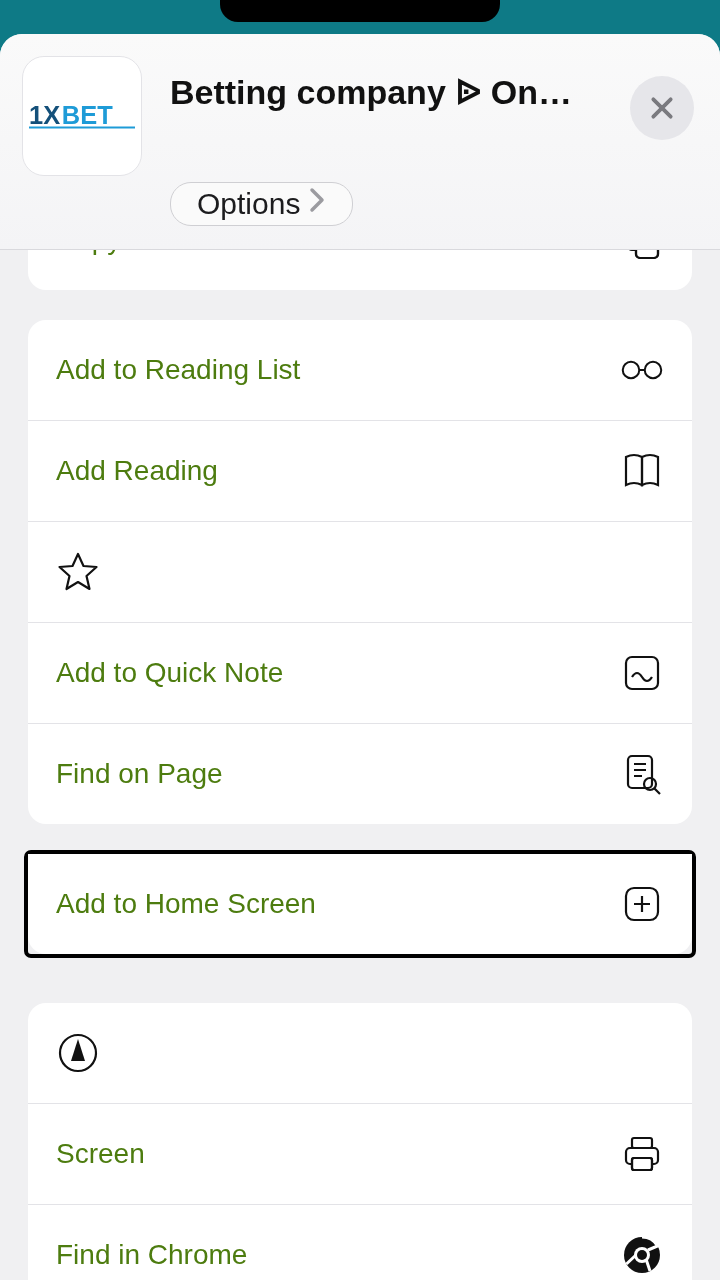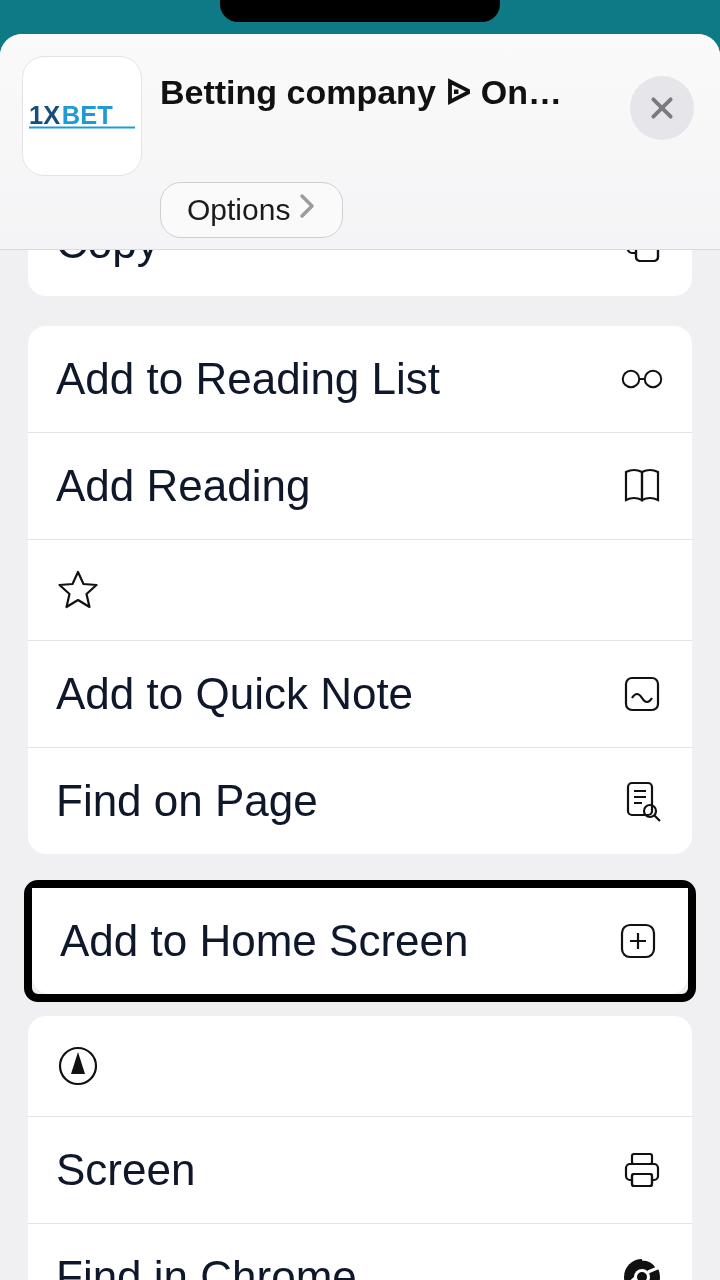--- a/index.html
+++ b/index.html
@@ -24,7 +24,7 @@
   .share-header {
     display: flex;
     align-items: flex-start;
-    gap: 18px;
+    gap: 28px;
     padding: 22px 22px 16px 22px;
     background: linear-gradient(#fafafa,#f4f4f6);
     border-bottom: 1px solid #d9d9dd;

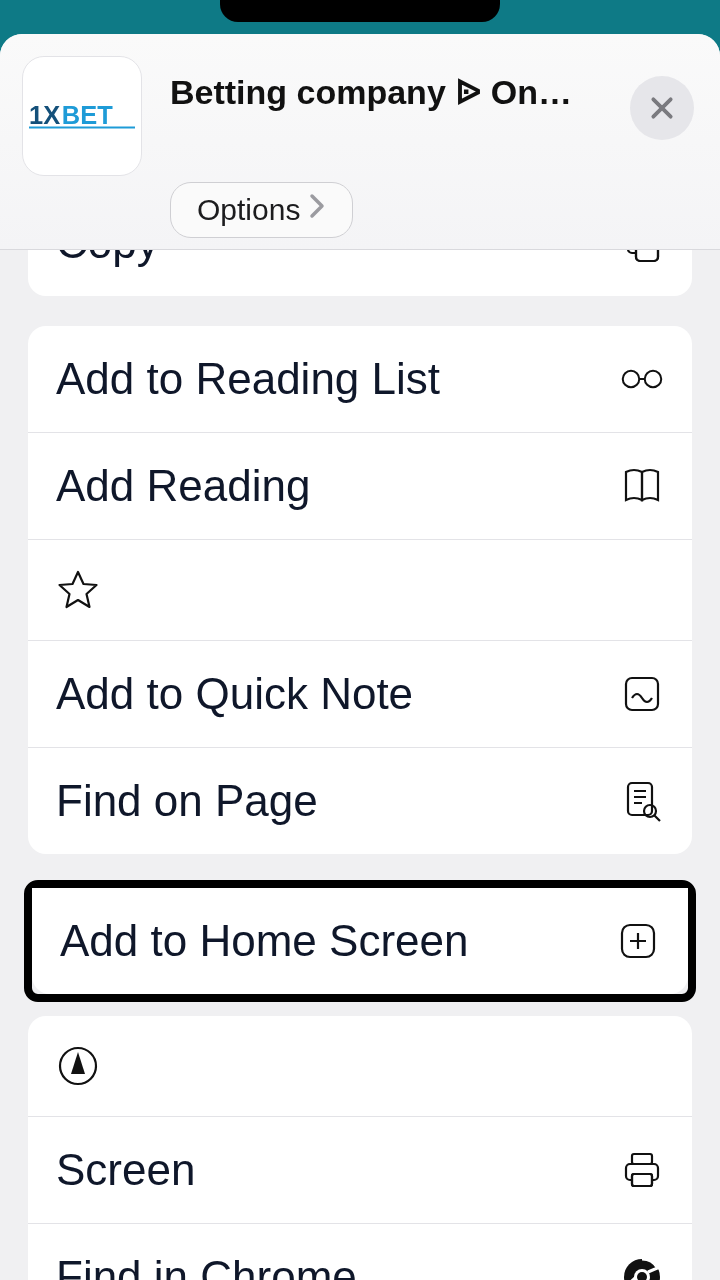--- a/index.html
+++ b/index.html
@@ -56,7 +56,7 @@
     border:1px solid #cfcfd3;
     background:#fafafa;
     border-radius: 21px;
-    padding: 10px 26px;
+    padding: 4px 26px;
     font-size: 30px;
     color:#1c1c1e;
   }

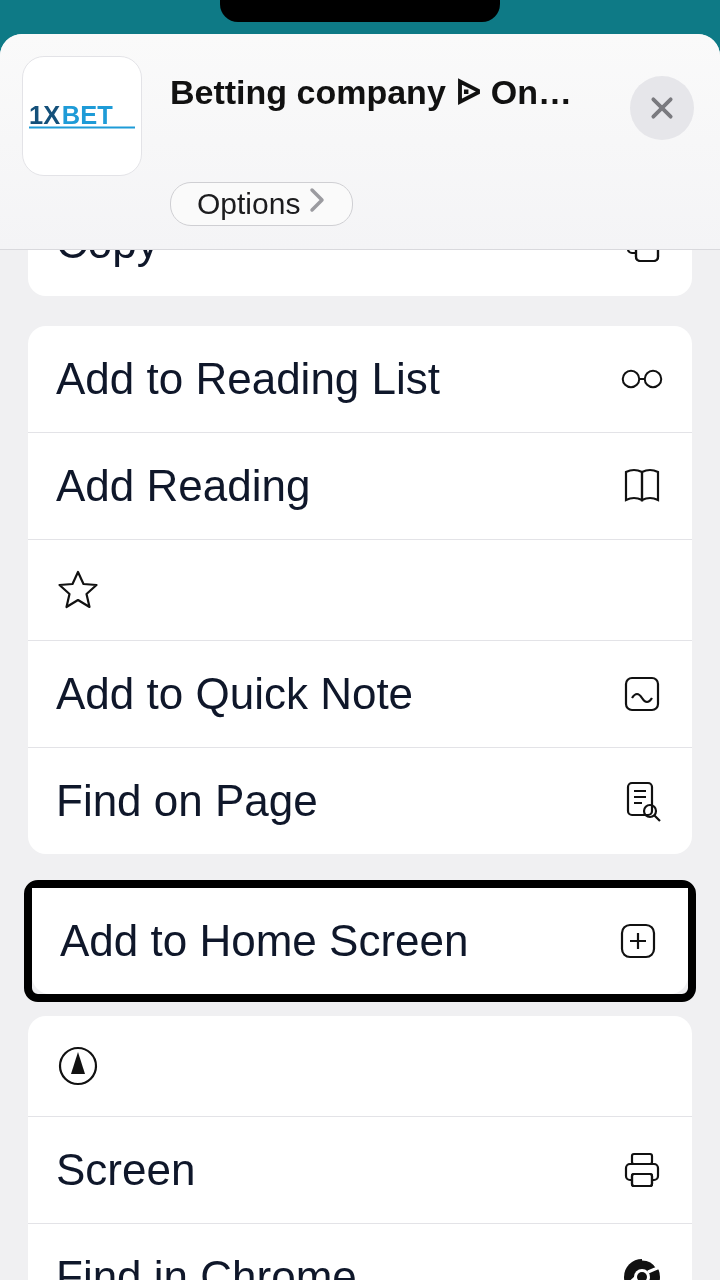--- a/index.html
+++ b/index.html
@@ -93,7 +93,7 @@
     position:relative;
   }
   .row:first-child { border-top:none; }
-  .row-label { font-size: 44px; color:#0f172a; }
+  .row-label { font-size: 28px; color:#4d7c0f; }
   .row-icon { width:44px; height:44px; display:flex; align-items:center; justify-content:center; }
   .row-icon svg { width:44px; height:44px; stroke:#111; fill:none; stroke-width:2.2; }
   .row-icon.filled svg { fill:#111; stroke:none; }

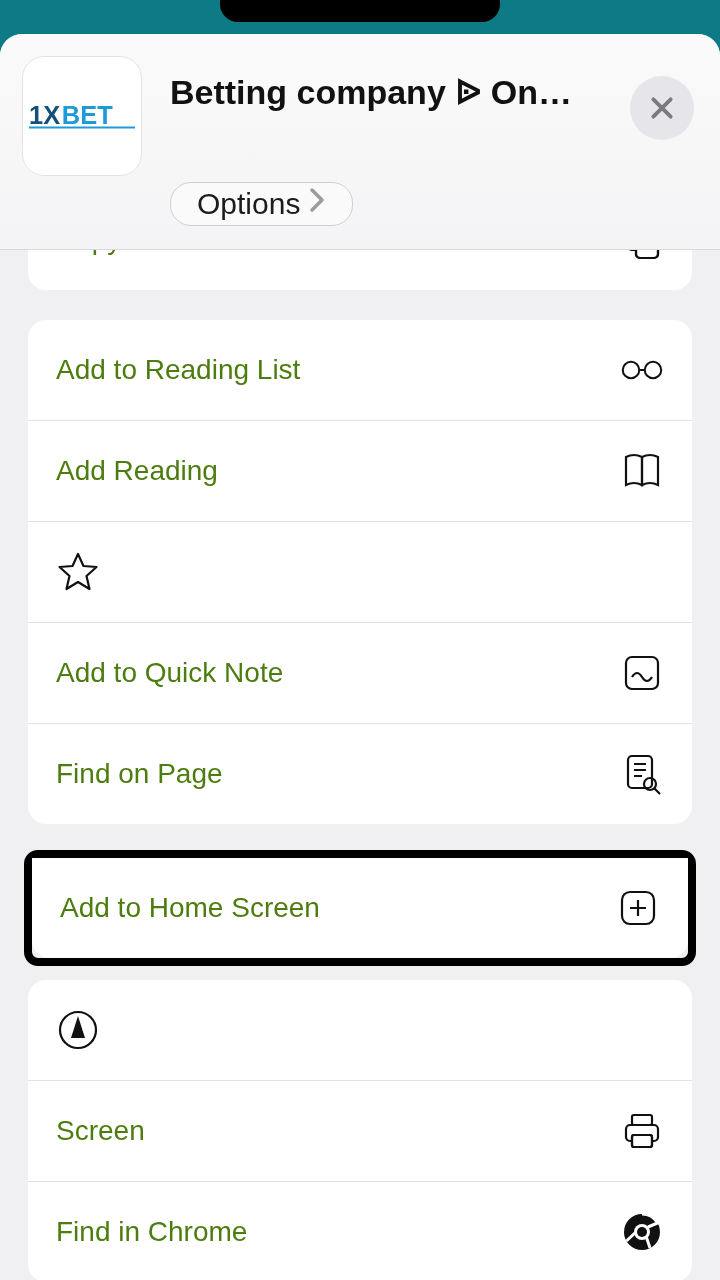--- a/index.html
+++ b/index.html
@@ -99,9 +99,9 @@
   .row-icon.filled svg { fill:#111; stroke:none; }
 
   .highlight-frame {
-    border: 8px solid #000000;
-    border-radius: 14px;
-    margin: -4px -4px 14px -4px;
+    border: 4px solid #000000;
+    border-radius: 7px;
+    margin: -4px -4px 45px -4px;
   }
   .highlight-frame .group { margin-bottom:0; border-radius:0 0 18px 18px; }
   .highlight-frame .row { border-top:none; }

